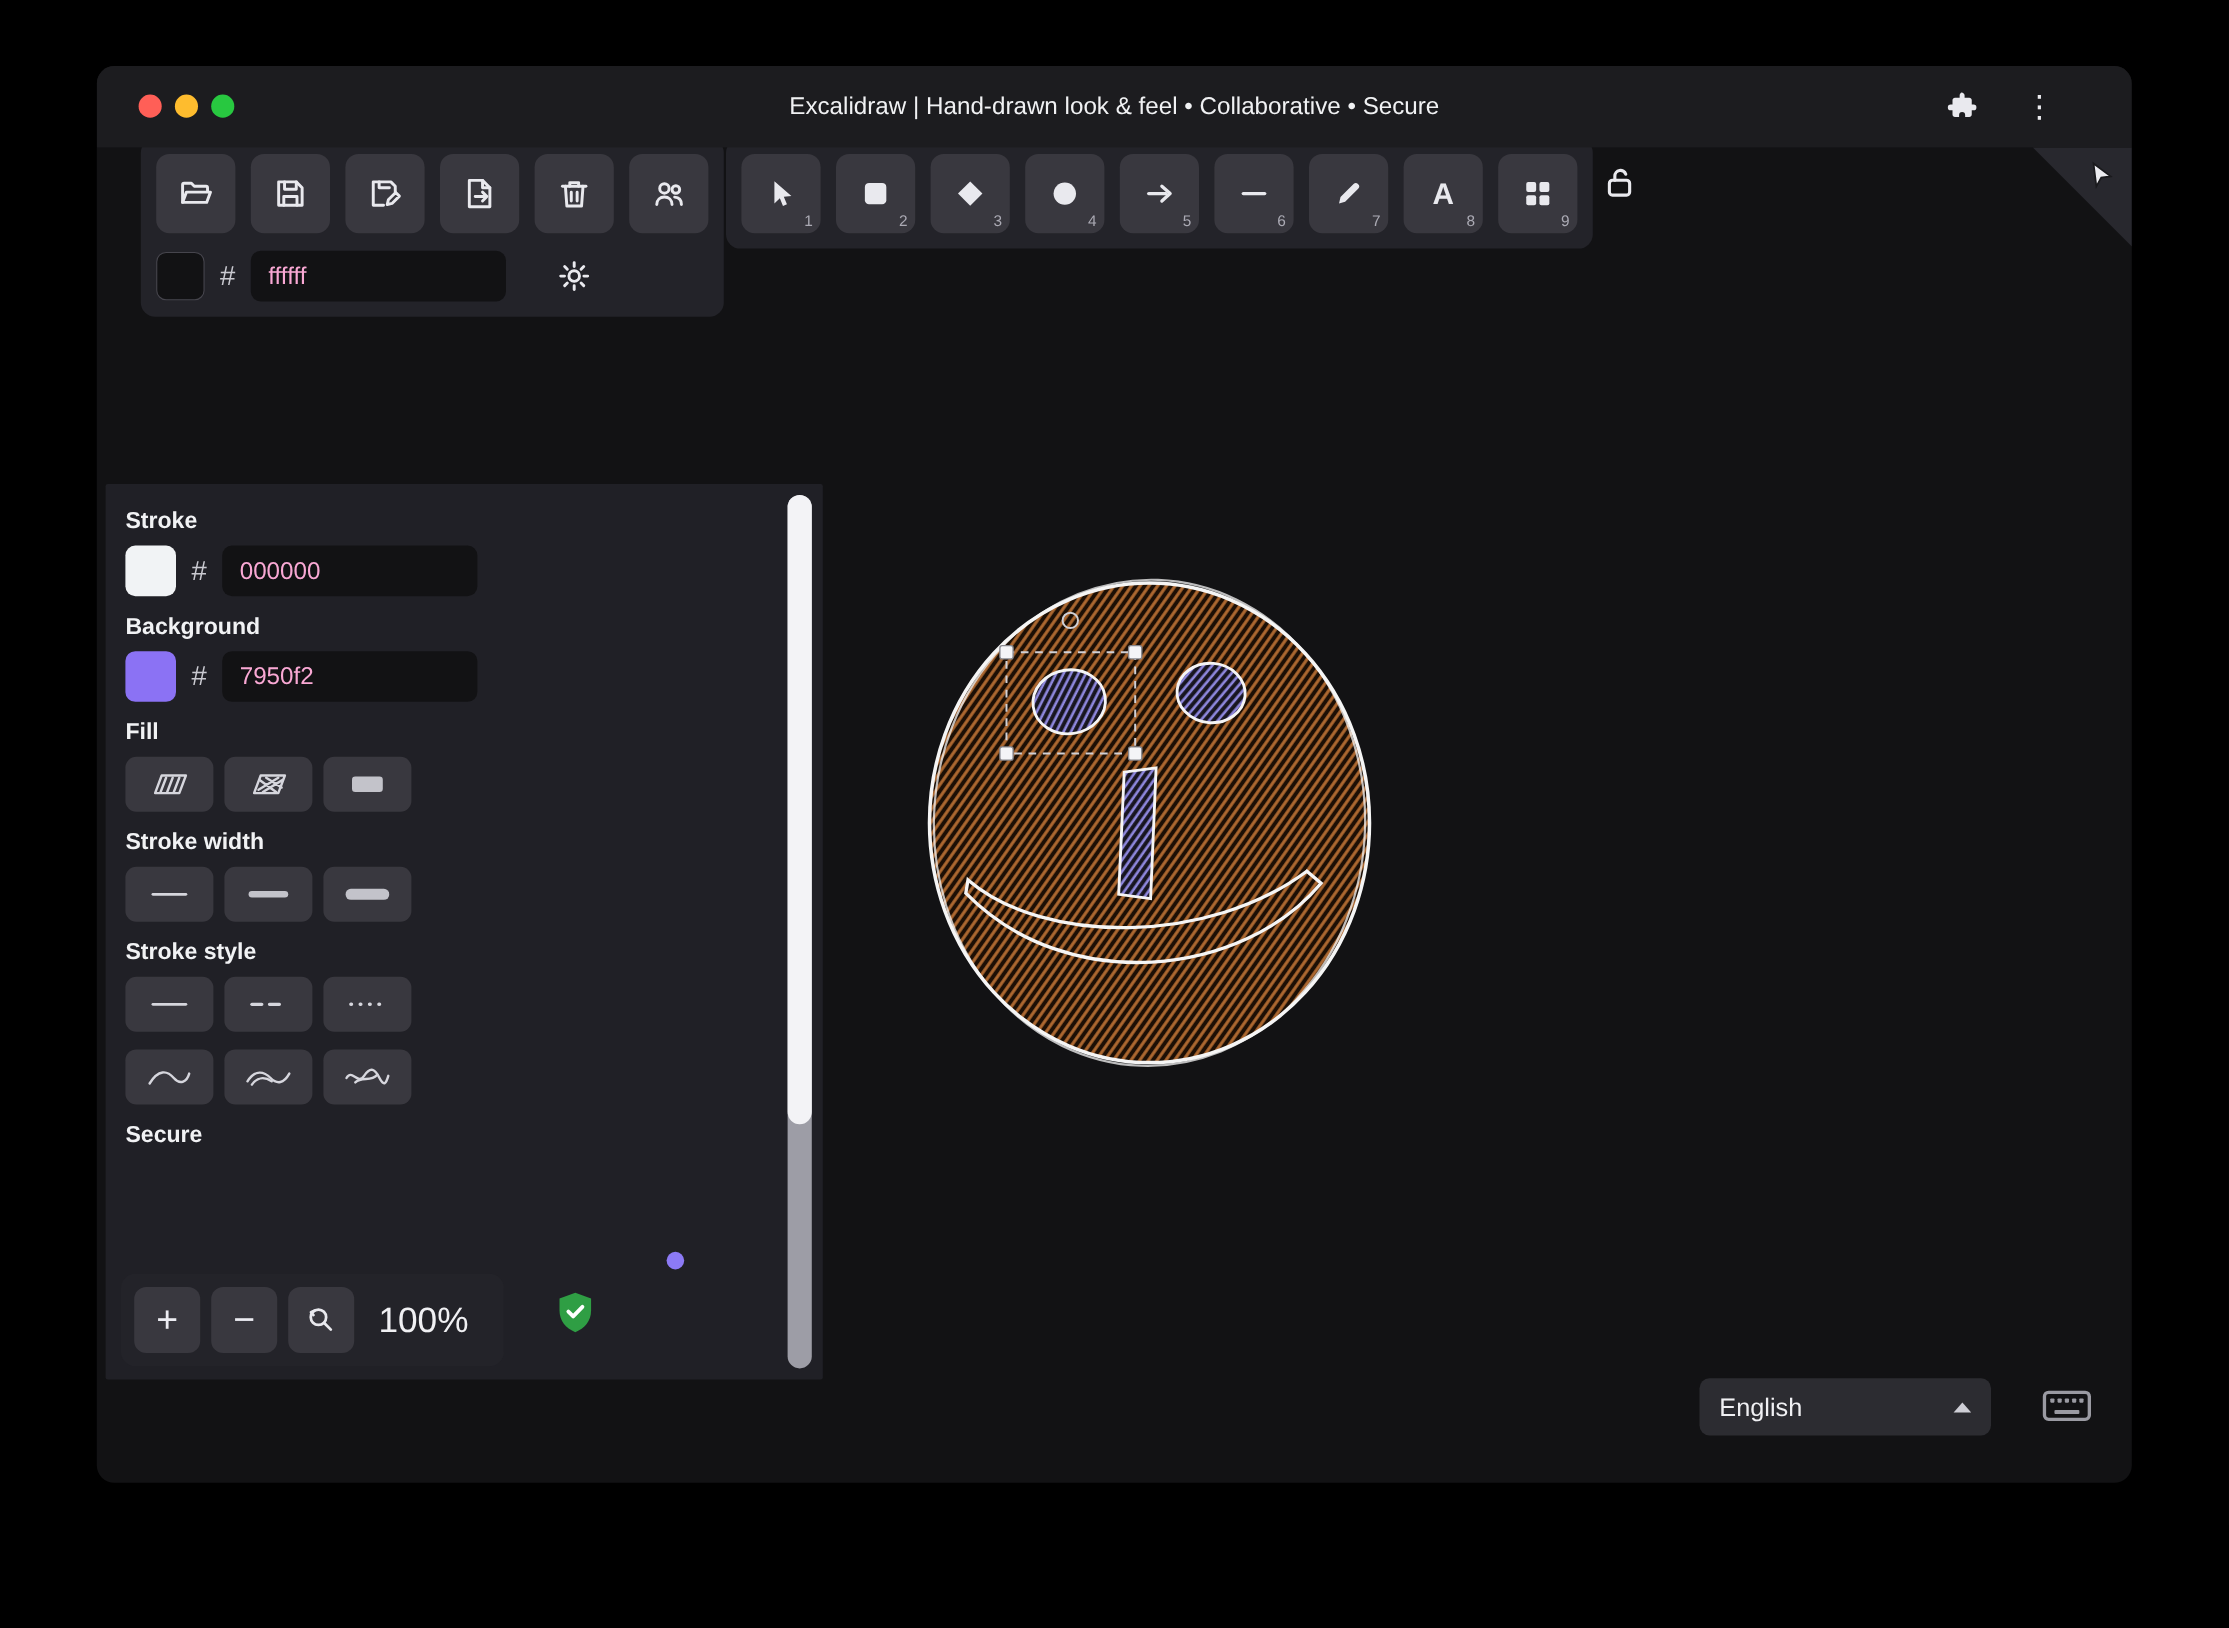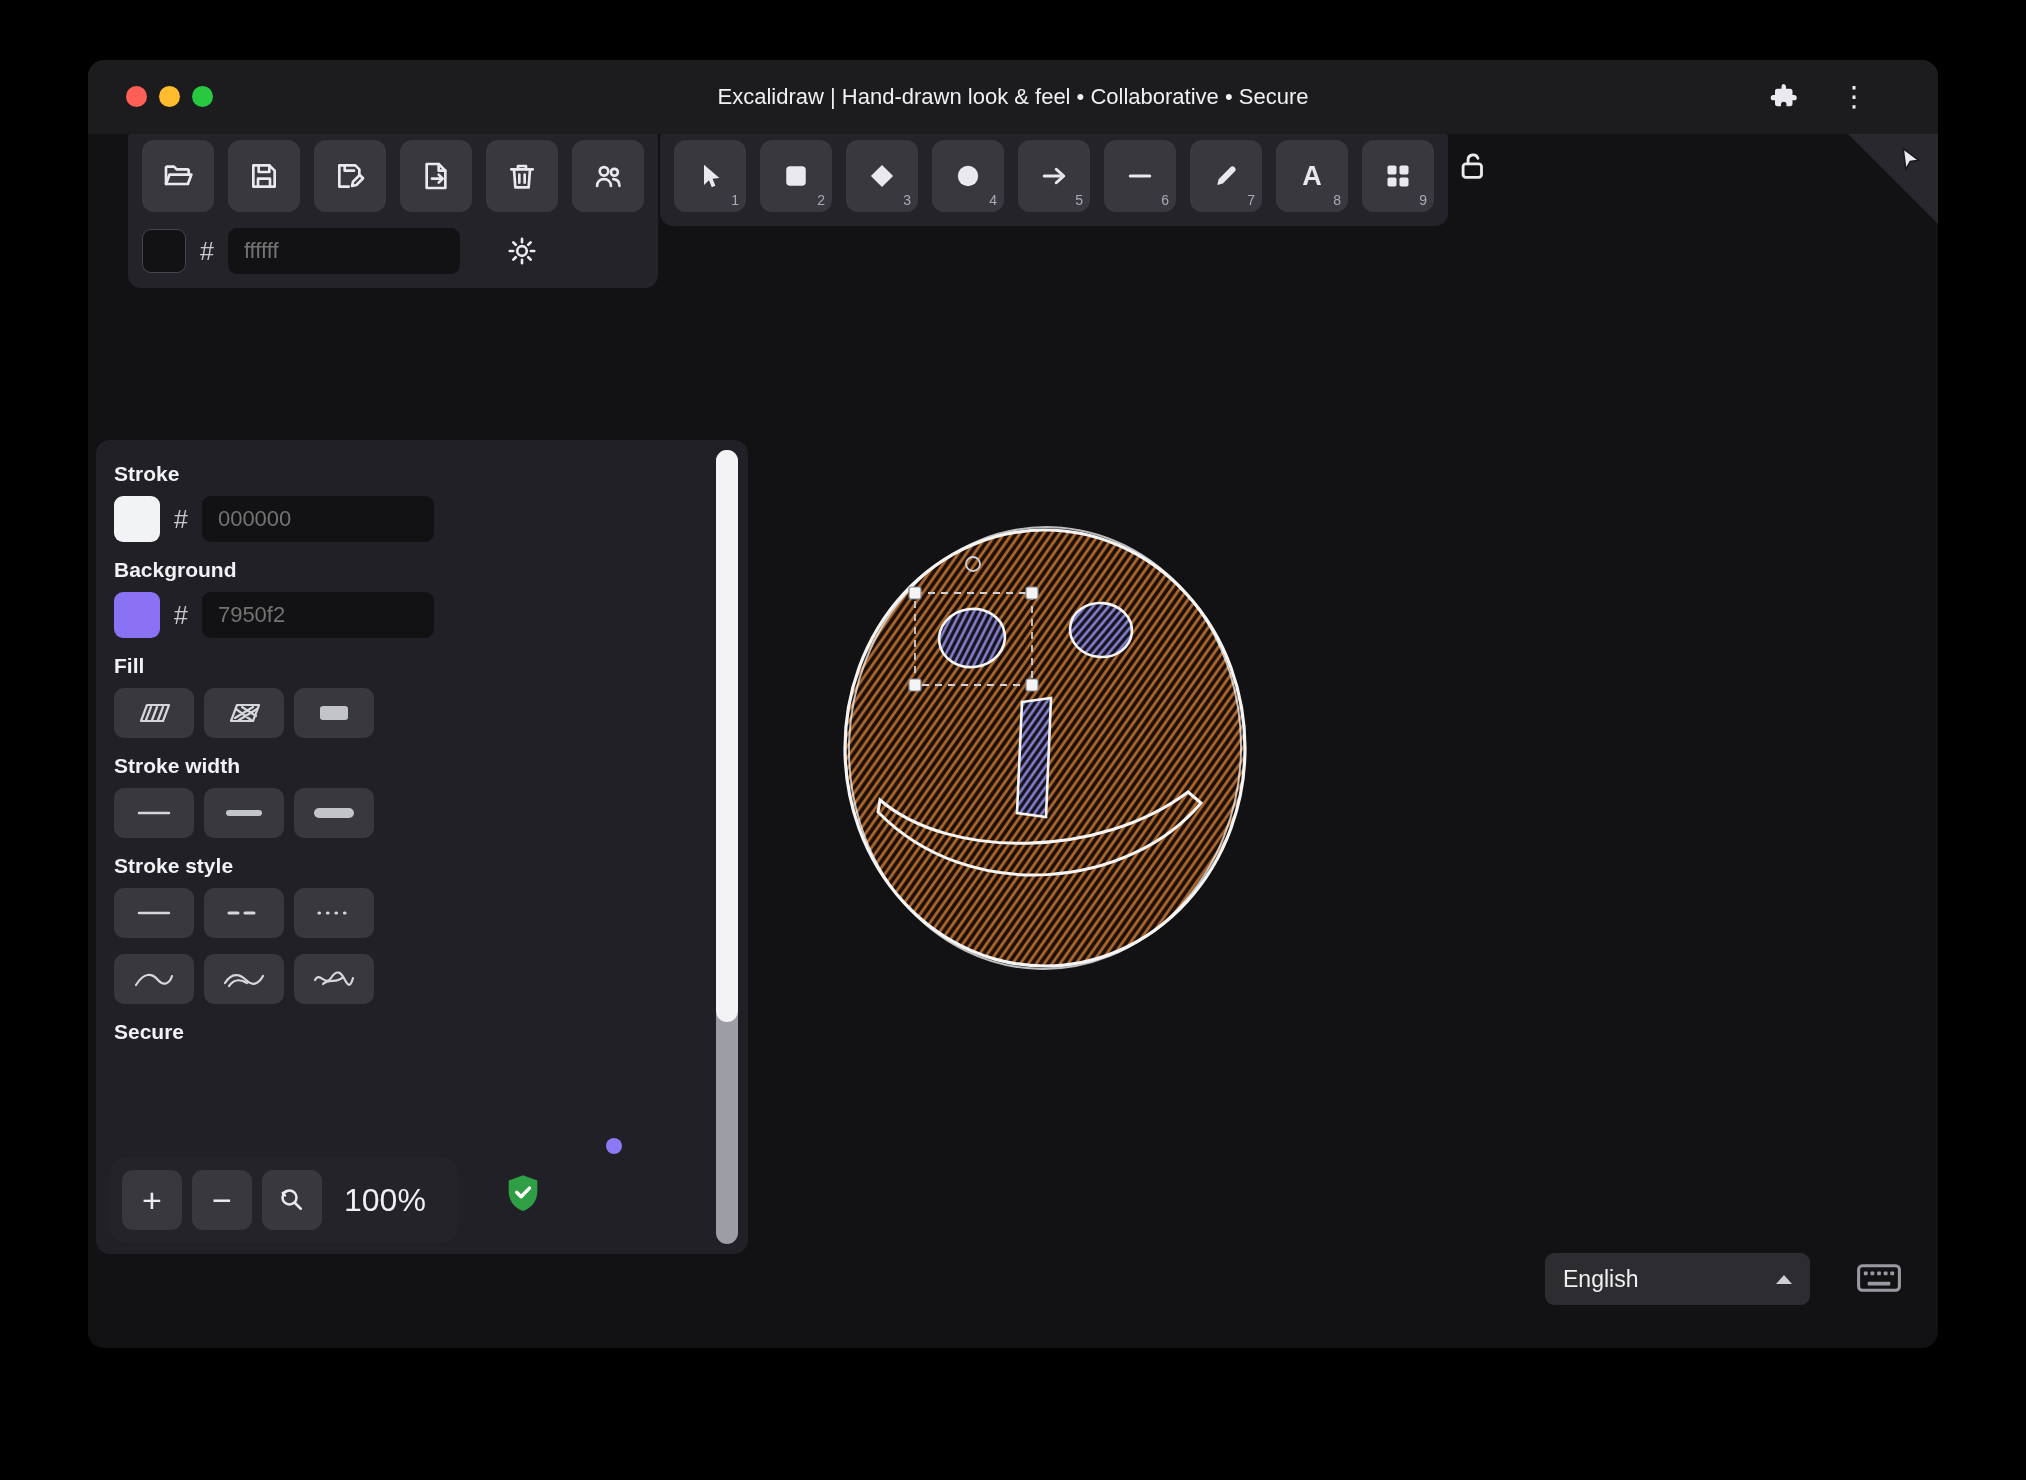--- a/index.html
+++ b/index.html
@@ -31,7 +31,7 @@
   .color-row{display:flex;align-items:center;gap:14px;margin-top:16px;}
   .swatch{width:42px;height:42px;border-radius:9px;border:1px solid #46454d;cursor:pointer;}
   .hash{font-size:25px;color:#c9c9d0;}
-  .hexinput{background:#121214;border:none;border-radius:9px;height:46px;color:#737373;
+  .hexinput{background:#121214;border:none;border-radius:9px;height:46px;color:#f9a8d4;
             font-size:22px;padding:0 16px;font-family:"Liberation Sans",sans-serif;outline:none;}
   .canvasbg-input{width:200px;}
   .iconbtn{background:transparent;border:none;cursor:pointer;display:flex;align-items:center;justify-content:center;}

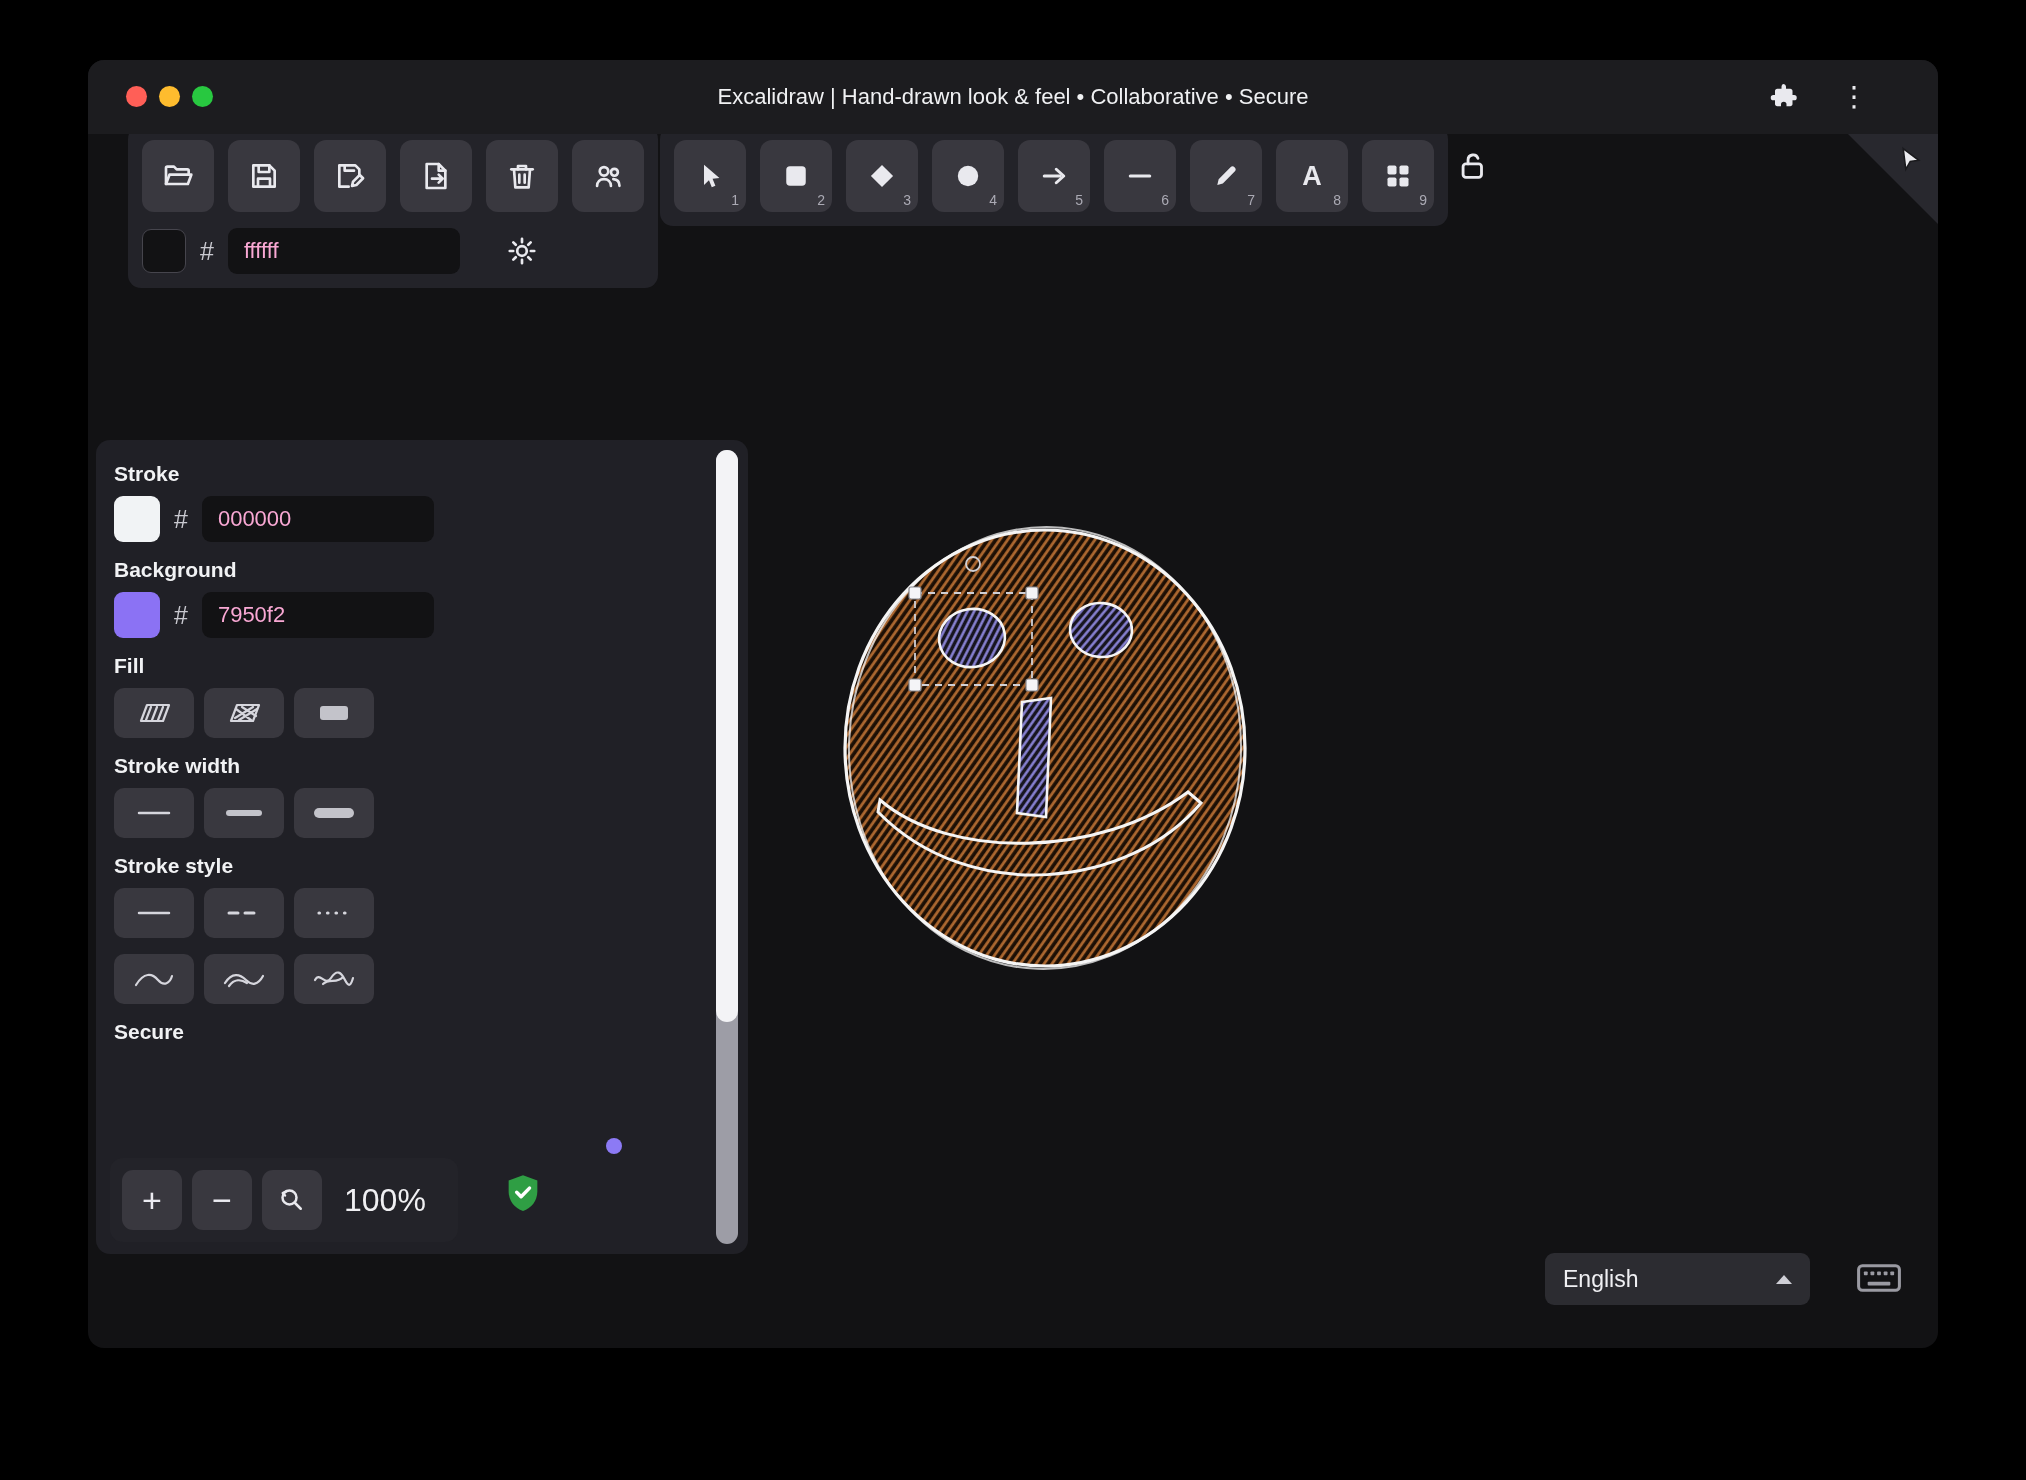--- a/index.html
+++ b/index.html
@@ -42,7 +42,7 @@
 
   
   .props-panel{position:absolute;left:8px;top:380px;width:652px;height:814px;background:#202026;
-               border-radius:14px;padding:14px 18px;box-sizing:border-box;z-index:10;}
+               border-radius:2px;padding:14px 18px;box-sizing:border-box;z-index:10;}
   .plabel{font-size:21px;font-weight:700;color:#f1f2f4;margin:8px 0 10px;}
   .crow{display:flex;align-items:center;gap:14px;margin:4px 0 16px;}
   .pswatch{width:46px;height:46px;border-radius:9px;cursor:pointer;}

